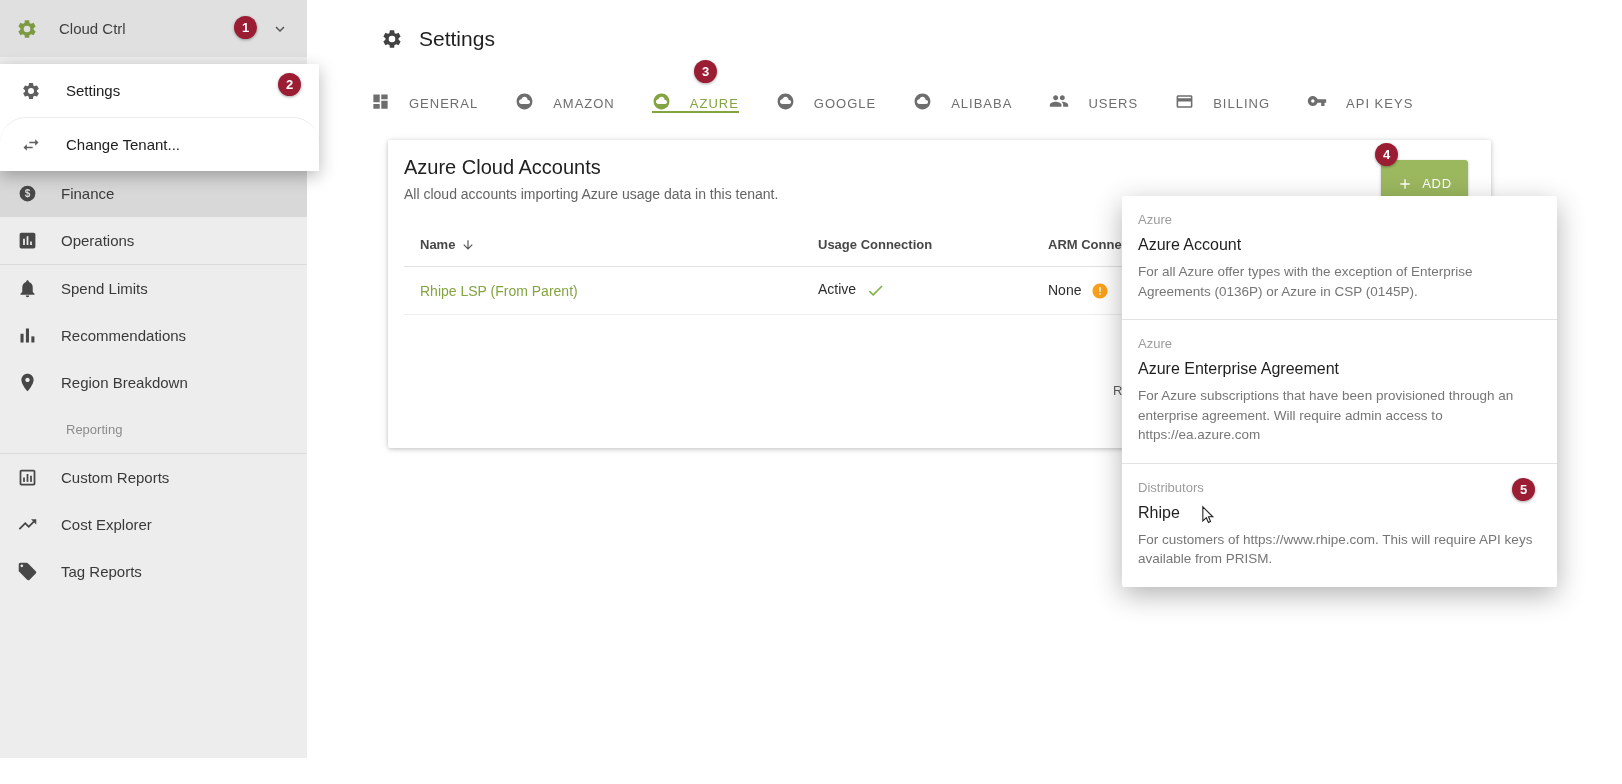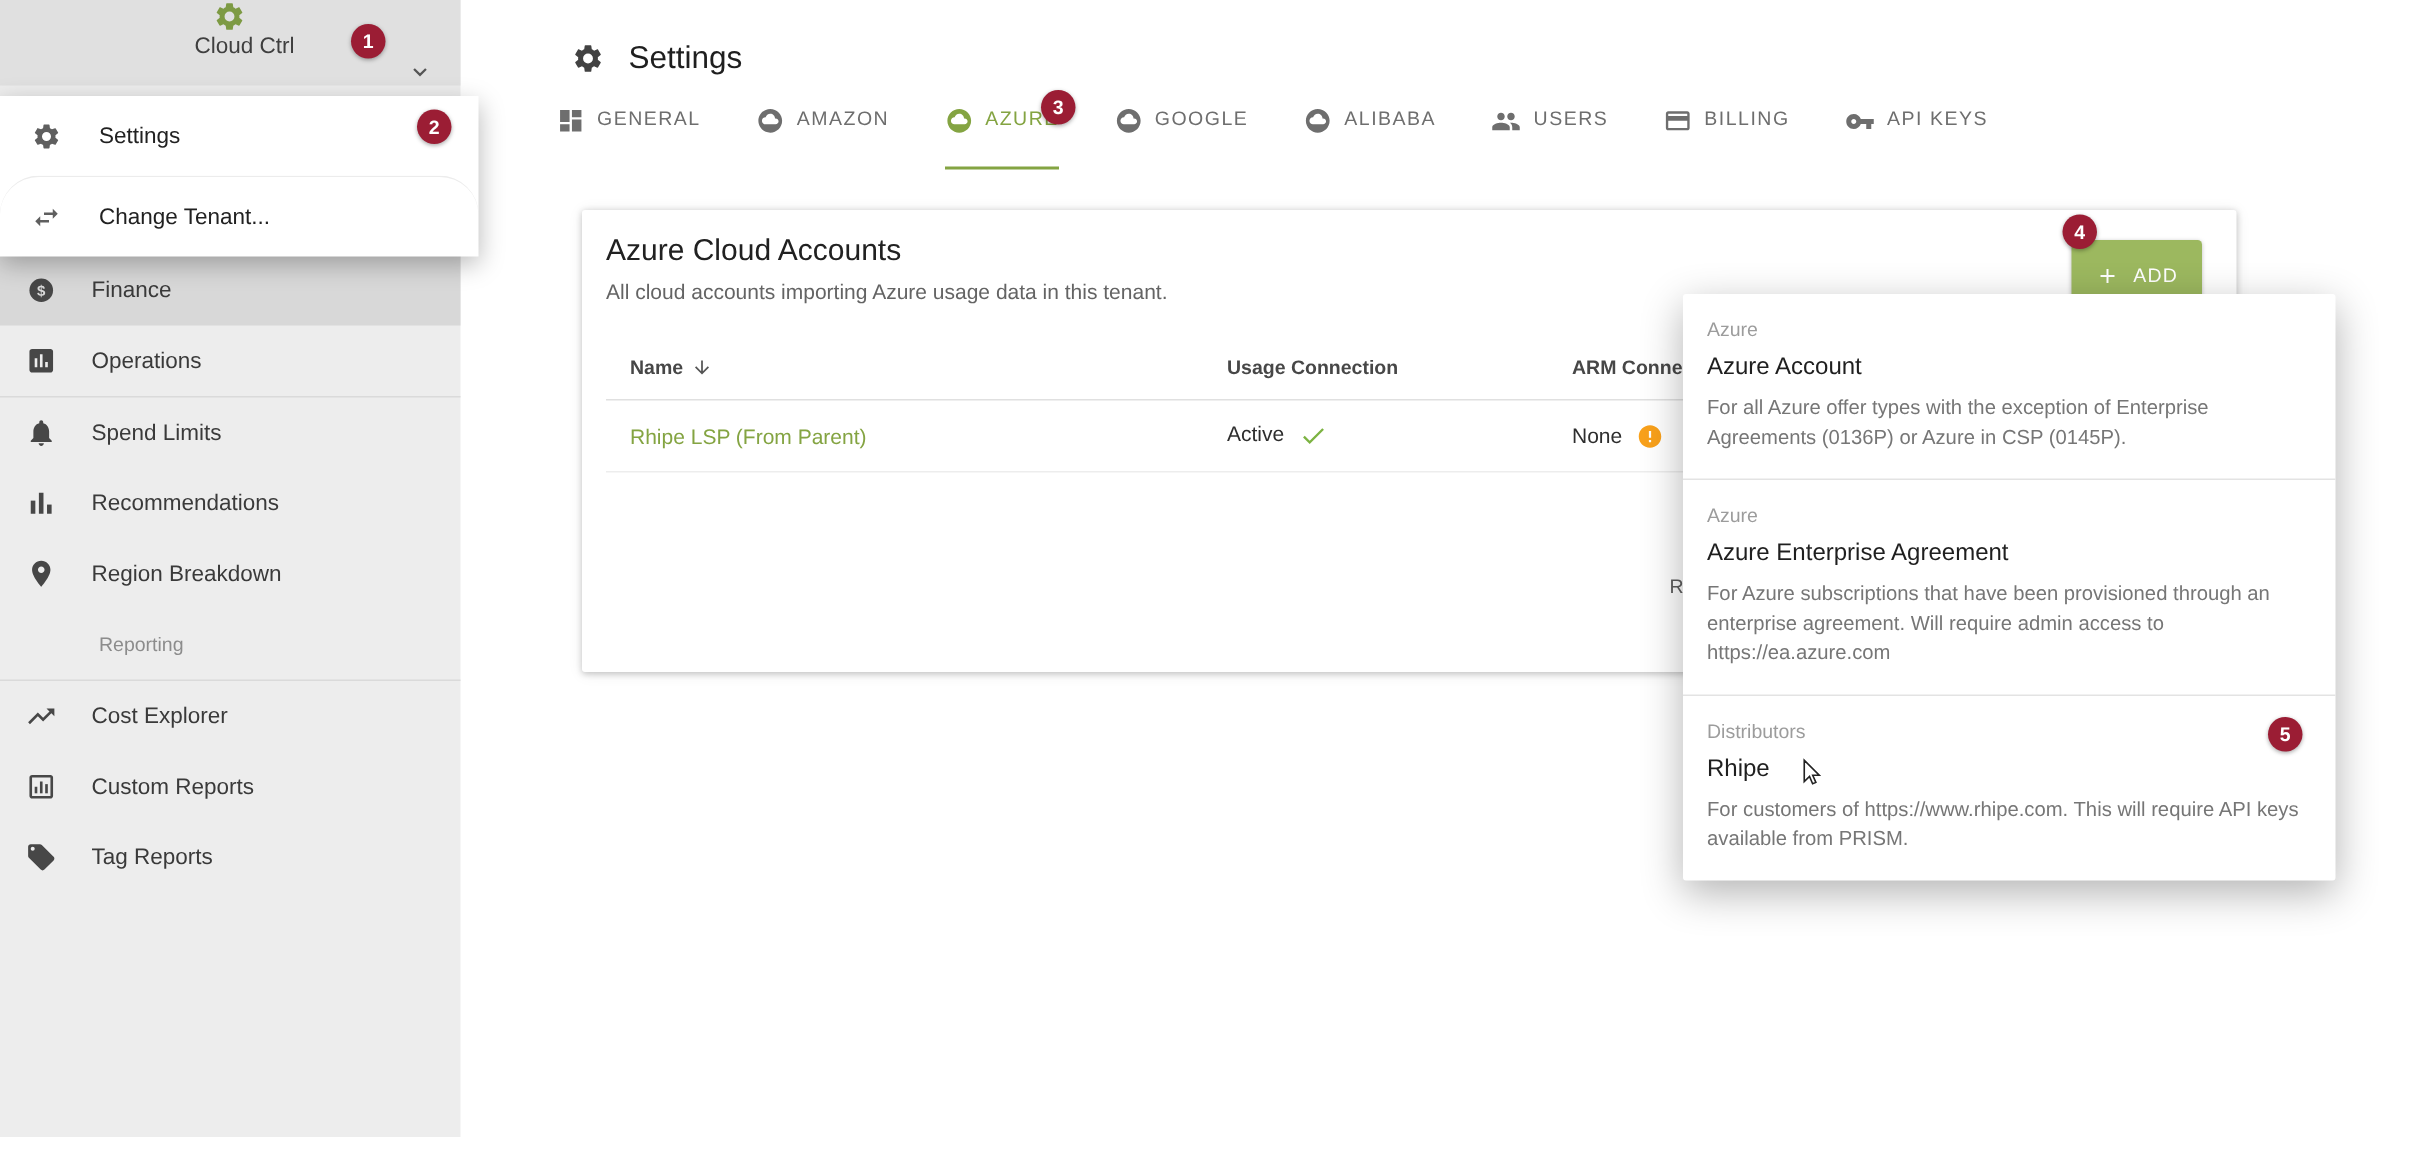--- a/index.html
+++ b/index.html
@@ -7,7 +7,7 @@
 
   
   .sidebar{position:absolute;left:0;top:0;width:307px;height:758px;background:#ededed;}
-  .sidebar-header{height:57px;background:#e0e0e0;display:flex;align-items:center;padding:0 18px 0 16px;cursor:pointer;flex-direction:column;}
+  .sidebar-header{height:57px;background:#e0e0e0;display:flex;align-items:center;padding:0 18px 0 16px;cursor:pointer;}
   .logo-ic{color:#7d9a43;display:flex;}
   .app-name{font-size:15px;color:#3f3f3f;margin-left:21px;}
   .chev{margin-left:auto;color:#555;display:flex;}

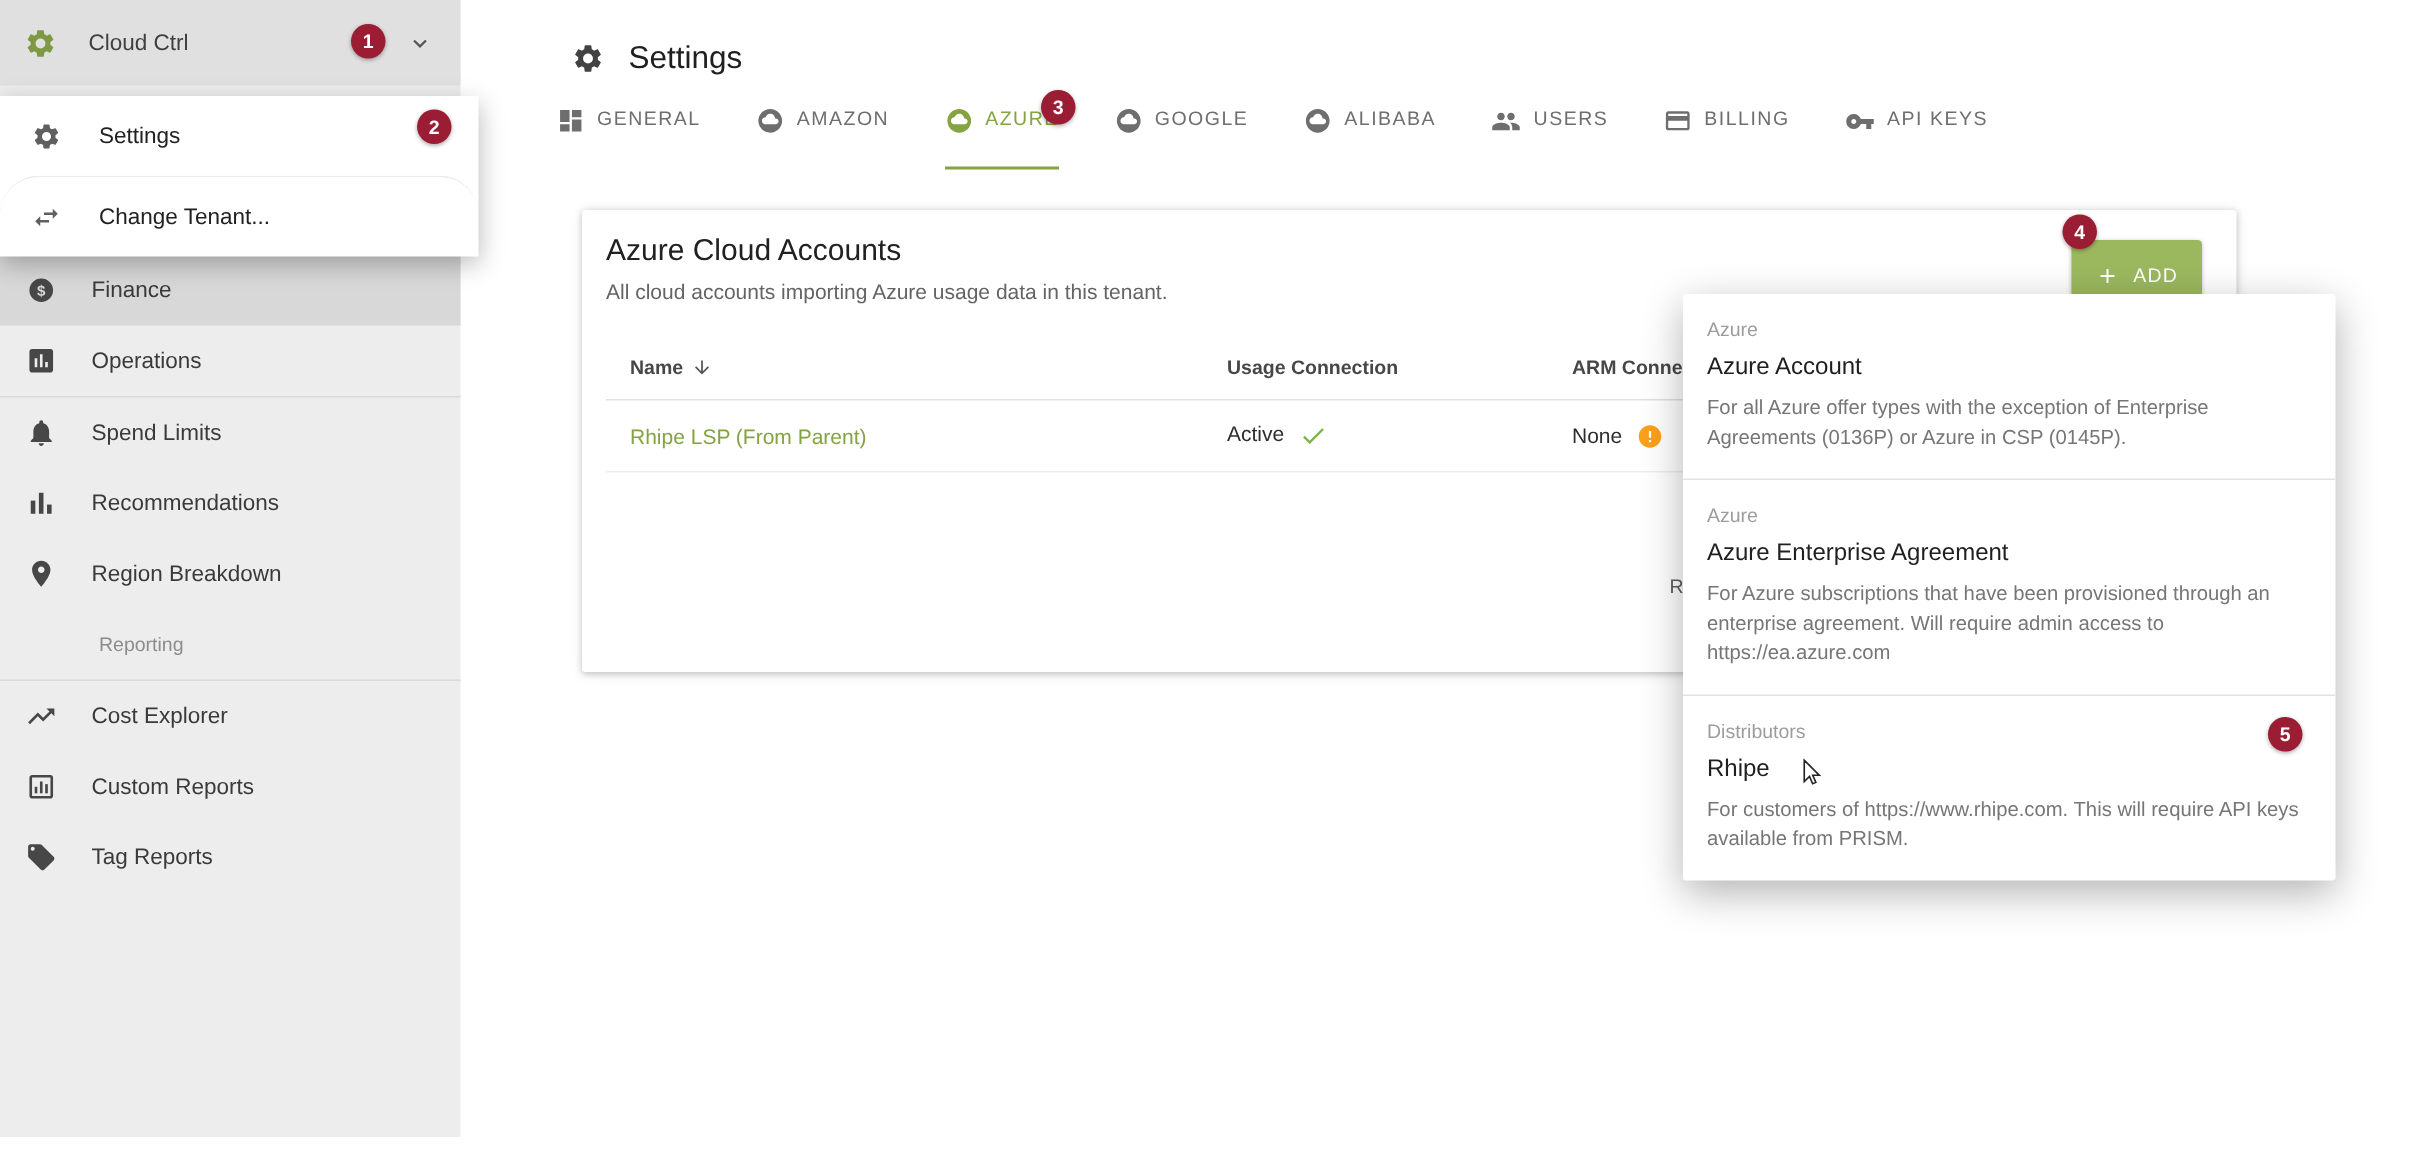--- a/index.html
+++ b/index.html
@@ -31,7 +31,7 @@
   .pico{color:#424242;display:flex;}
   .page-title{margin-left:16px;font-size:21px;color:#1f1f1f;}
   .tabs{position:absolute;left:371px;top:71px;display:flex;gap:37px;}
-  .tab{display:flex;align-items:flex-start;gap:8px;height:40px;border-bottom:2px solid transparent;color:#6e6e6e;cursor:pointer;}
+  .tab{display:flex;align-items:flex-end;gap:19px;height:40px;border-bottom:2px solid transparent;color:#6e6e6e;cursor:pointer;}
   .tab .tlbl{font-size:13px;font-weight:500;letter-spacing:1px;}
   .tab .tbico{display:flex;}
   .tab.active{color:#84a442;border-bottom-color:#84a442;}

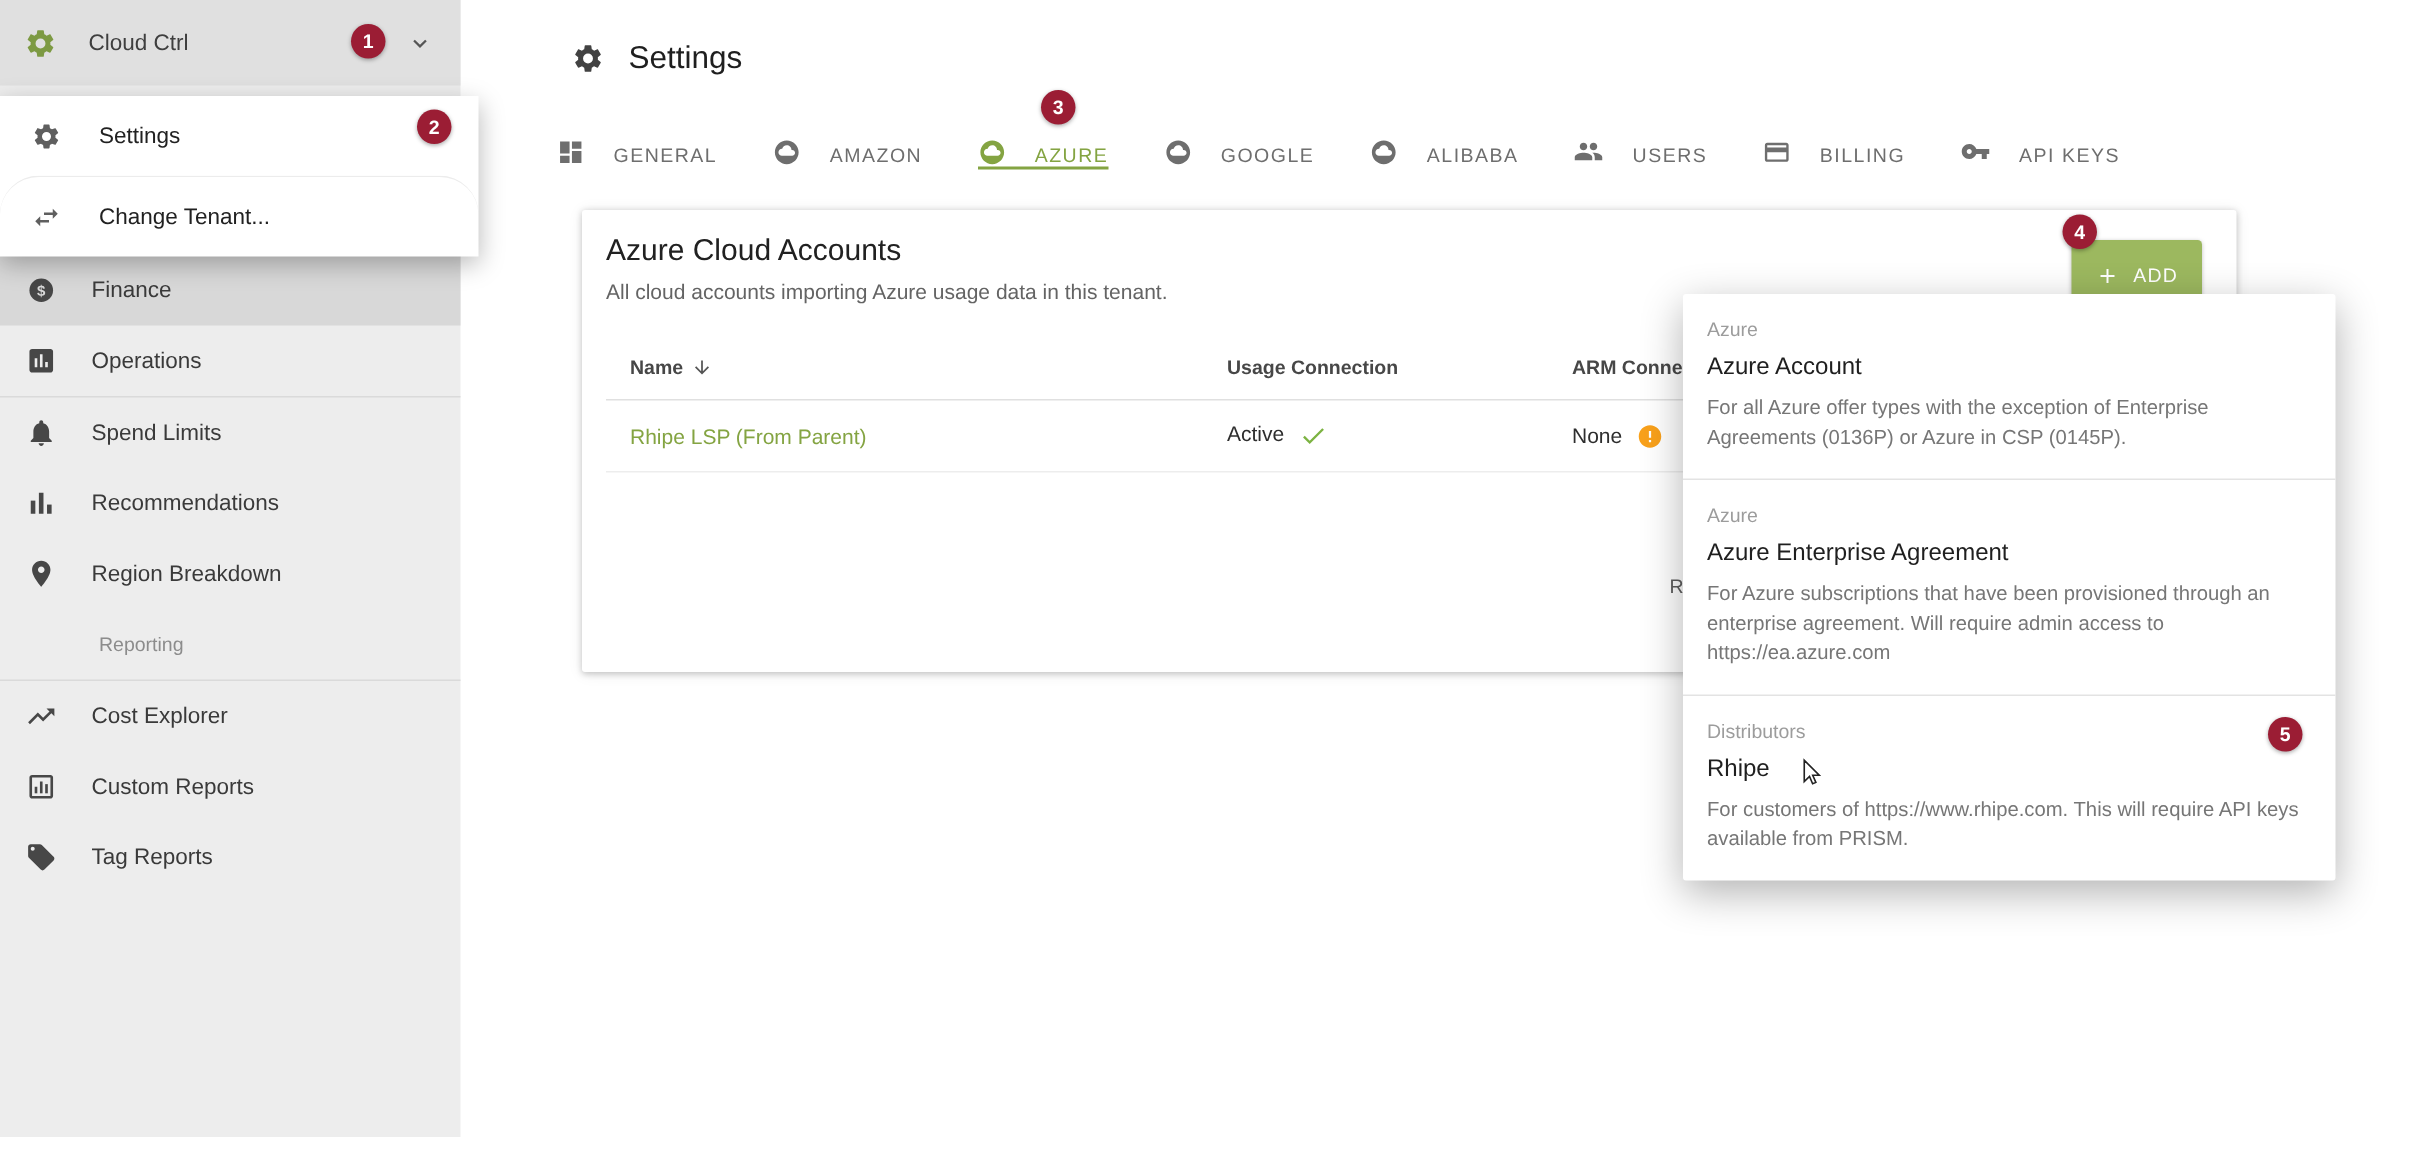--- a/index.html
+++ b/index.html
@@ -146,14 +146,6 @@
       <div class="nav-item">
         <span class="nico">
           <svg width="21" height="21" viewBox="0 0 24 24" fill="currentColor">
-              <path d="M16 6l2.29 2.29-4.88 4.88-4-4L2 16.59 3.41 18l6-6 4 4 6.3-6.29L22 12V6z"></path>
-            </svg>
-        </span>
-        <span class="lbl">Cost Explorer</span>
-      </div>
-      <div class="nav-item">
-        <span class="nico">
-          <svg width="21" height="21" viewBox="0 0 24 24" fill="currentColor">
               <path d="M19 5v14H5V5h14m0-2H5c-1.1 0-2 .9-2 2v14c0 1.1.9 2 2 2h14c1.1 0 2-.9 2-2V5c0-1.1-.9-2-2-2z"></path>
               <rect x="7" y="12" width="2" height="5"></rect>
               <rect x="11" y="8" width="2" height="9"></rect>
@@ -161,6 +153,14 @@
             </svg>
         </span>
         <span class="lbl">Custom Reports</span>
+      </div>
+      <div class="nav-item">
+        <span class="nico">
+          <svg width="21" height="21" viewBox="0 0 24 24" fill="currentColor">
+              <path d="M16 6l2.29 2.29-4.88 4.88-4-4L2 16.59 3.41 18l6-6 4 4 6.3-6.29L22 12V6z"></path>
+            </svg>
+        </span>
+        <span class="lbl">Cost Explorer</span>
       </div>
       <div class="nav-item">
         <span class="nico">

